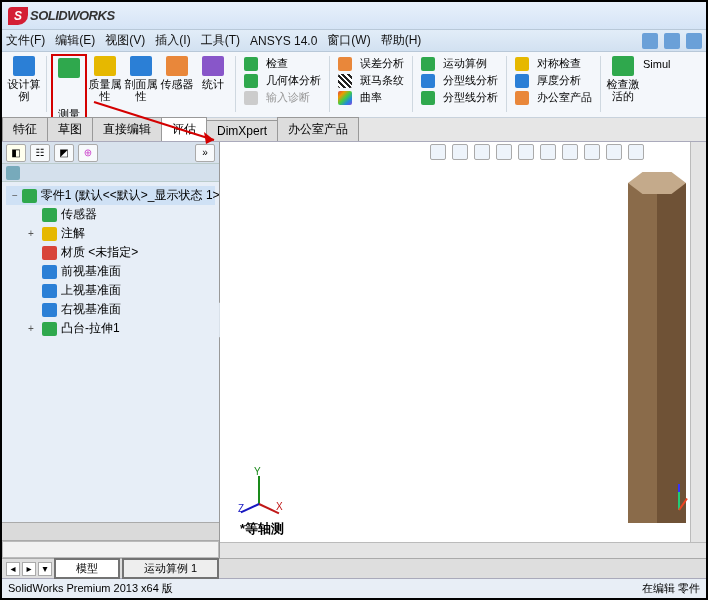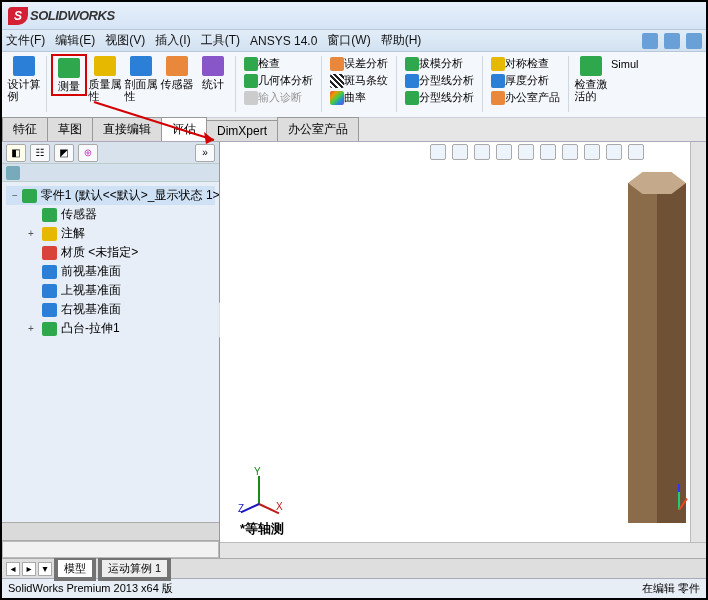--- a/index.html
+++ b/index.html
@@ -23,7 +23,7 @@
   .big-btn .icon { width: 22px; height: 20px; background: #4a8; border-radius: 2px; margin-bottom: 2px; }
   .big-btn .lbl { font-size: 11px; line-height: 12px; text-align: left; white-space: nowrap; }
   .small-cmds { display: flex; flex-direction: column; gap: 2px; padding: 2px 4px; }
-  .small-cmd { display: flex; align-items: center; gap: 0; font-size: 11px; white-space: nowrap; }
+  .small-cmd { display: flex; align-items: center; gap: 8px; font-size: 11px; white-space: nowrap; }
   .sc-icon { width: 14px; height: 14px; background: #6aa0d8; border-radius: 2px; flex: none; }
   .vsep { width: 1px; height: 56px; background: #cfd8e0; margin: 2px 4px; }
 

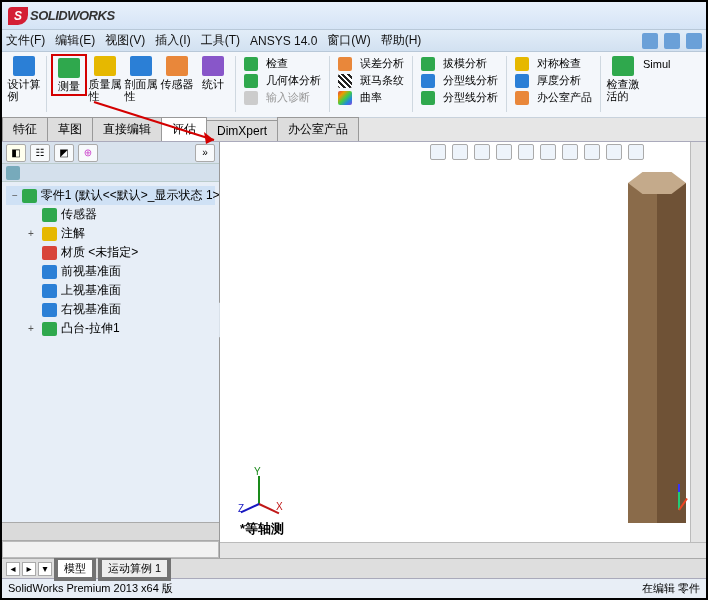--- a/index.html
+++ b/index.html
@@ -187,7 +187,7 @@
   <div class="small-cmds">
     <div class="small-cmd">
         <span class="sc-icon ic-green"></span>
-        <span>拔模分析</span>
+        <span>运动算例</span>
       </div>
     <div class="small-cmd">
         <span class="sc-icon ic-blue"></span>

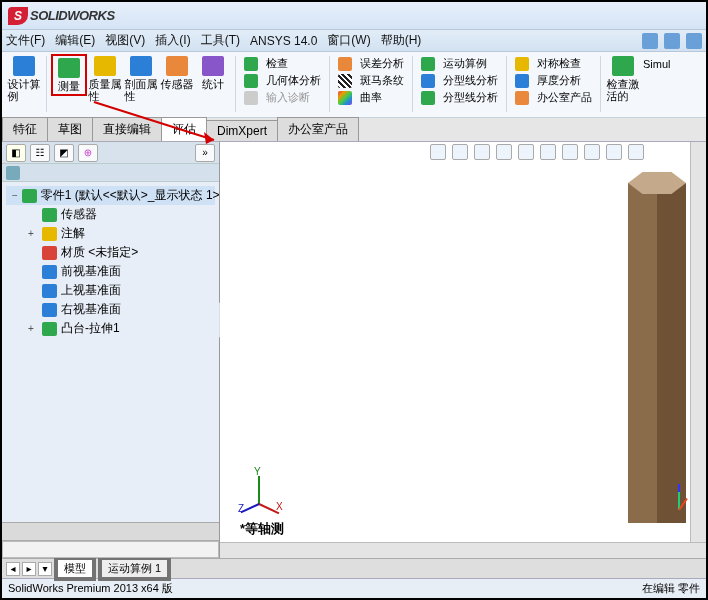--- a/index.html
+++ b/index.html
@@ -21,7 +21,7 @@
   .ribbon { height: 66px; background: #f4f7fb; display: flex; align-items: flex-start; padding: 2px 4px; border-bottom: 1px solid #c8d2dc; font-size: 11px; }
   .big-btn { display: flex; flex-direction: column; align-items: center; width: 36px; padding: 2px; cursor: pointer; }
   .big-btn .icon { width: 22px; height: 20px; background: #4a8; border-radius: 2px; margin-bottom: 2px; }
-  .big-btn .lbl { font-size: 11px; line-height: 12px; text-align: left; white-space: nowrap; }
+  .big-btn .lbl { font-size: 11px; line-height: 12px; text-align: center; white-space: nowrap; }
   .small-cmds { display: flex; flex-direction: column; gap: 2px; padding: 2px 4px; }
   .small-cmd { display: flex; align-items: center; gap: 8px; font-size: 11px; white-space: nowrap; }
   .sc-icon { width: 14px; height: 14px; background: #6aa0d8; border-radius: 2px; flex: none; }

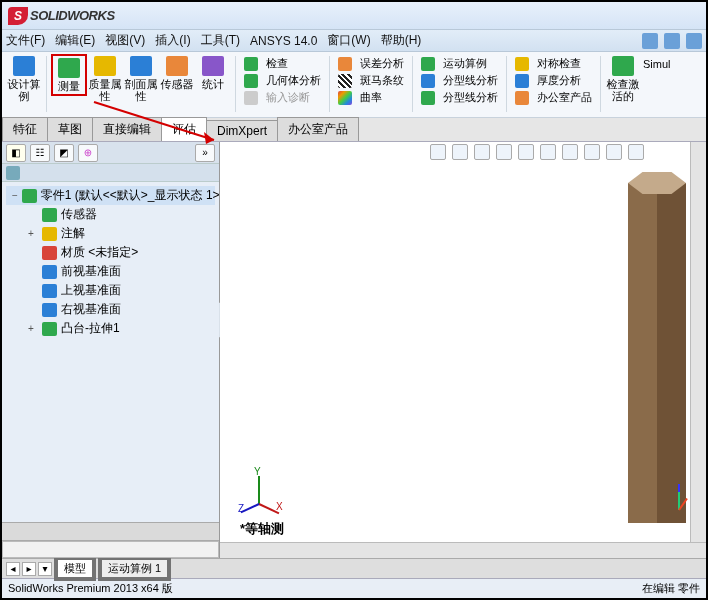--- a/index.html
+++ b/index.html
@@ -131,7 +131,7 @@
 例</div>
   </div>
   <div class="vsep"></div>
-  <div class="big-btn redbox" style="padding:2px 6px;">
+  <div class="big-btn redbox" style="padding:2px 6px;gap:28px;">
     <div class="icon ic-green"></div>
     <div class="lbl">测量</div>
   </div>

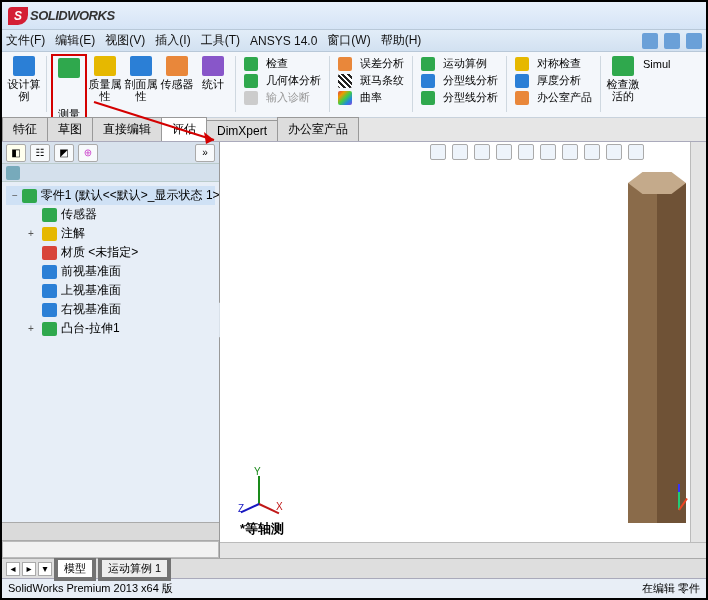--- a/index.html
+++ b/index.html
@@ -89,7 +89,7 @@
   
   .bottom-tabs { height: 20px; background:#dedede; display:flex; align-items:center; font-size:11px; padding: 0 4px; gap:2px; border-top:1px solid #aaa;}
   .btab-icn { width:14px; height:14px; border:1px solid #aaa; background:#fff; display:flex; align-items:center; justify-content:center; font-size:10px; }
-  .btab { padding:1px 6px; border:4px solid #737373; background:#eee; }
+  .btab { padding:1px 20px; border:2px solid #737373; background:#eee; }
   .btab.active { background:#fff; }
   .status { height: 20px; background:#e8eef6; display:flex; align-items:center; font-size:11px; padding:0 6px; border-top:1px solid #aab; }
   .status .right { margin-left:auto; }

